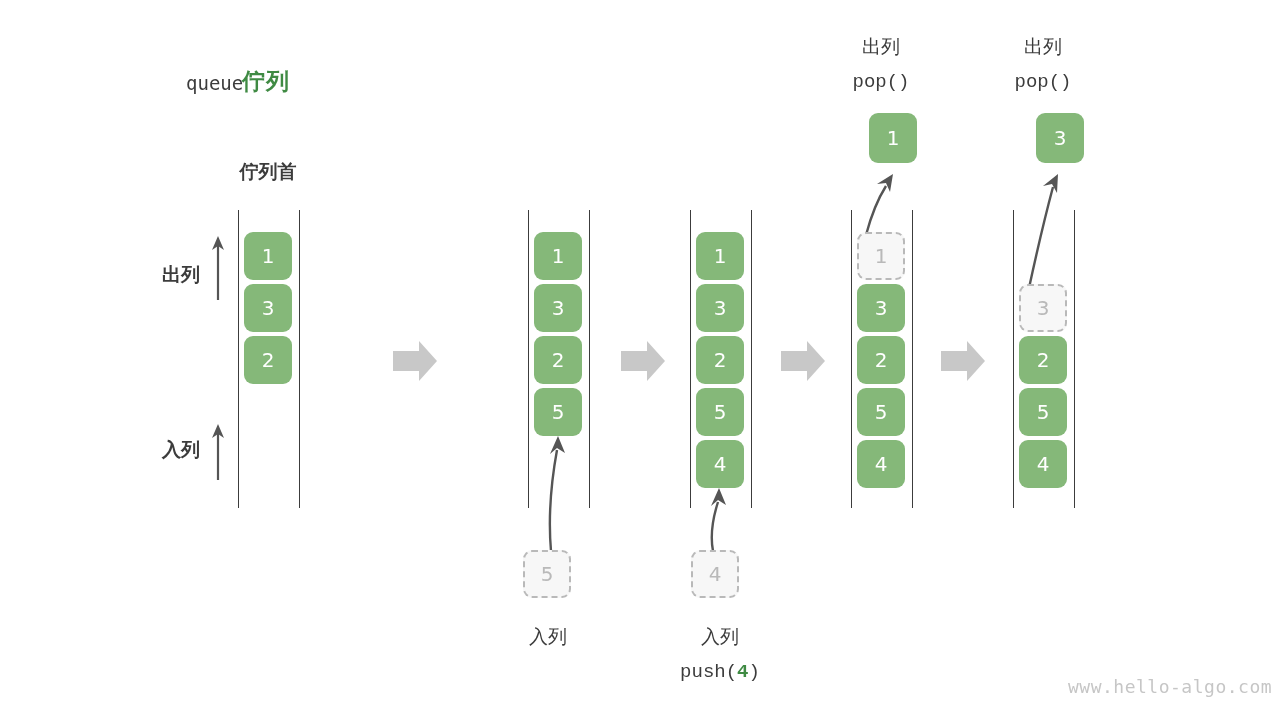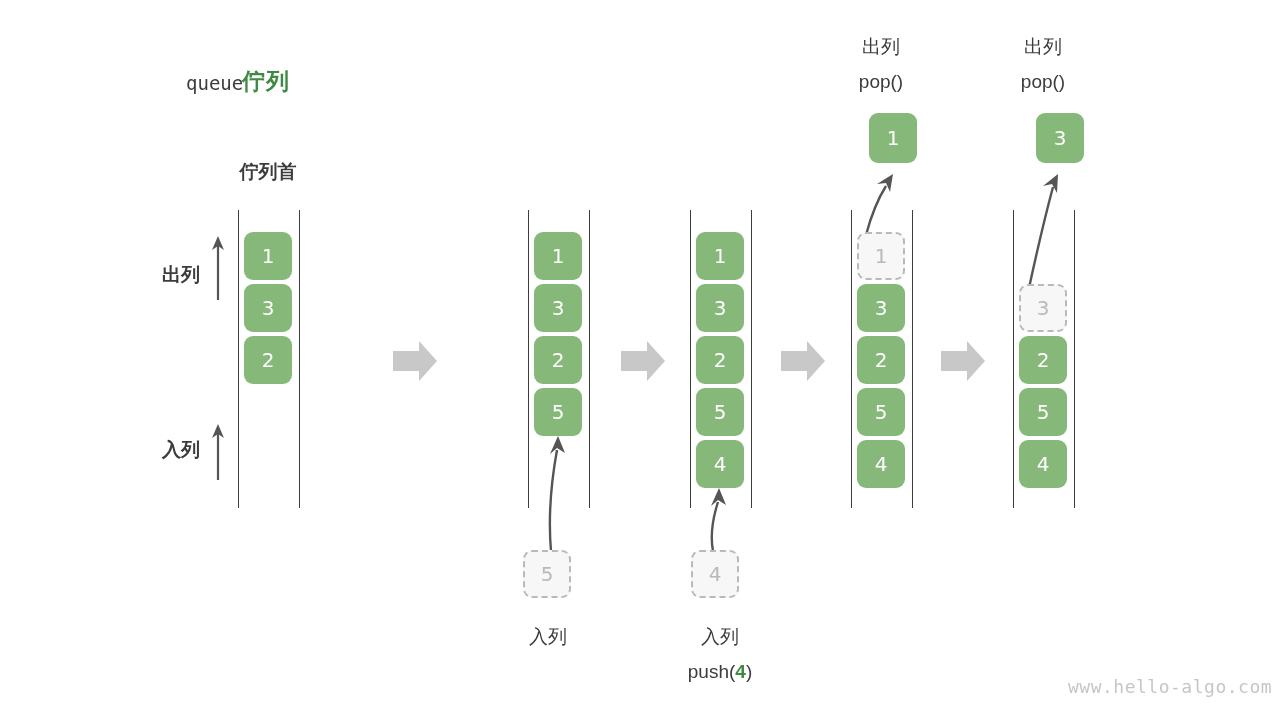--- a/index.html
+++ b/index.html
@@ -51,7 +51,7 @@
     font-family: "DejaVu Sans", "Liberation Sans", sans-serif;
   }
   .op-cap .mono {
-    font-family: Liberation Sans, sans-serif;
+    font-family: Liberation Mono, monospace;
     letter-spacing: 0px;
   }
   .op-cap .val { color: #3f8a43; font-weight: bold; }

